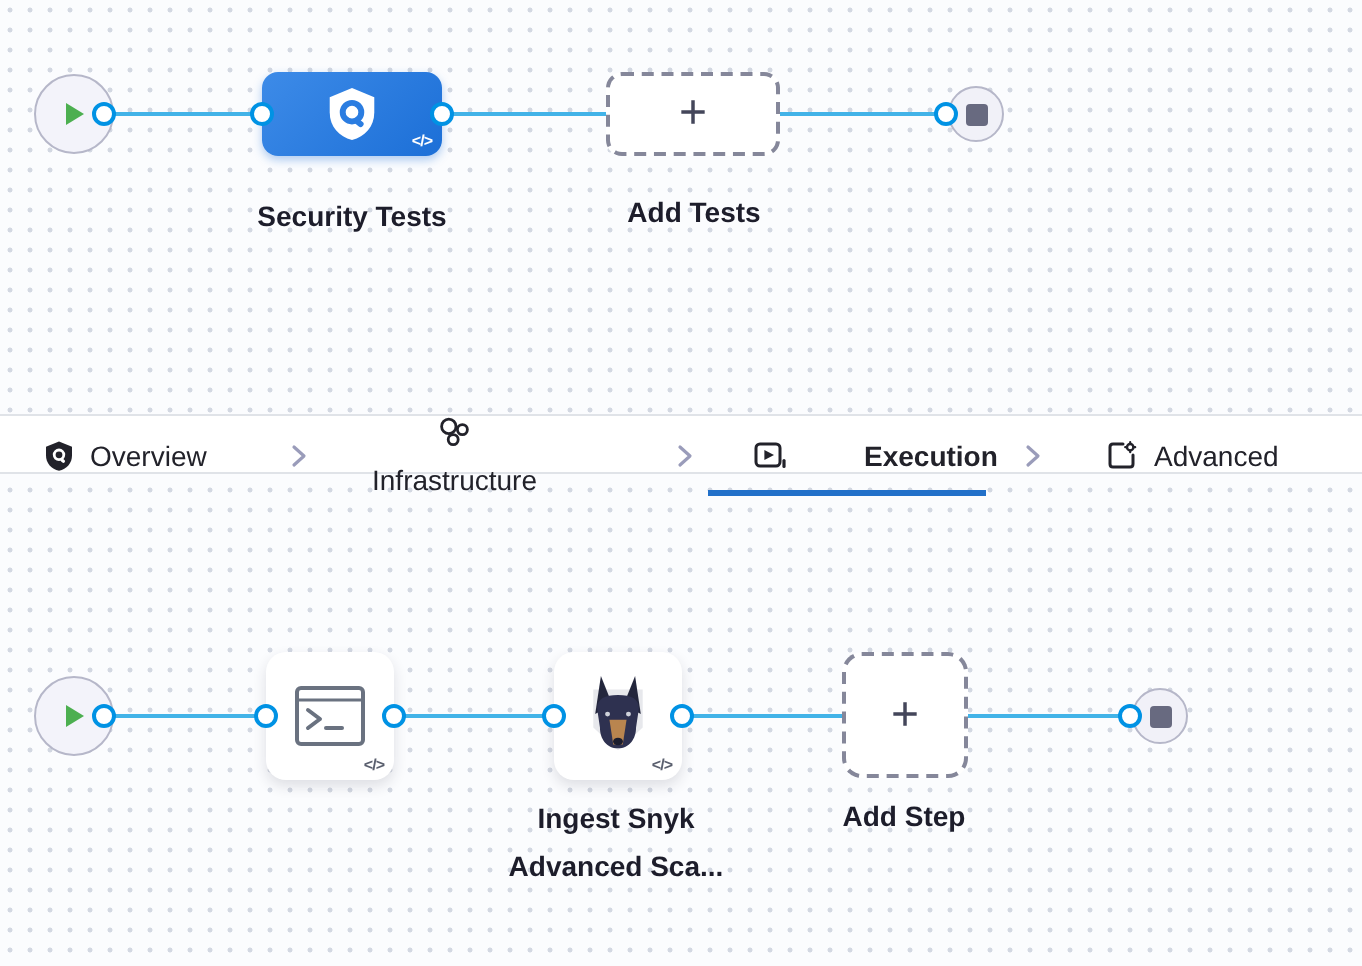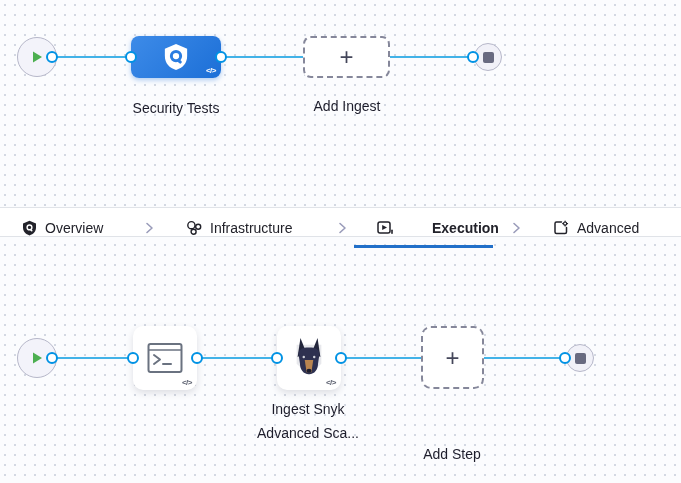--- a/index.html
+++ b/index.html
@@ -34,7 +34,7 @@
   .plus-glyph{font-size:24px;font-weight:300;color:#44465a;line-height:1;}
   .step-card{position:absolute;width:64px;height:64px;background:#fff;border-radius:10px;
         box-shadow:0 3px 7px rgba(40,41,61,.14);display:flex;align-items:center;justify-content:center;z-index:3;}
-  .node-label{position:absolute;font-size:14px;line-height:24px;text-align:center;color:#1d1d2b;z-index:2;}
+  .node-label{position:absolute;font-size:14px;line-height:24px;text-align:center;color:#1d1d2b;z-index:2;font-weight:bold;}
   
   .tabbar{position:absolute;left:0;top:207px;width:681px;height:30px;background:#fff;
         border-top:1px solid #e0e3e8;border-bottom:1px solid #e0e3e8;box-sizing:border-box;z-index:5;}

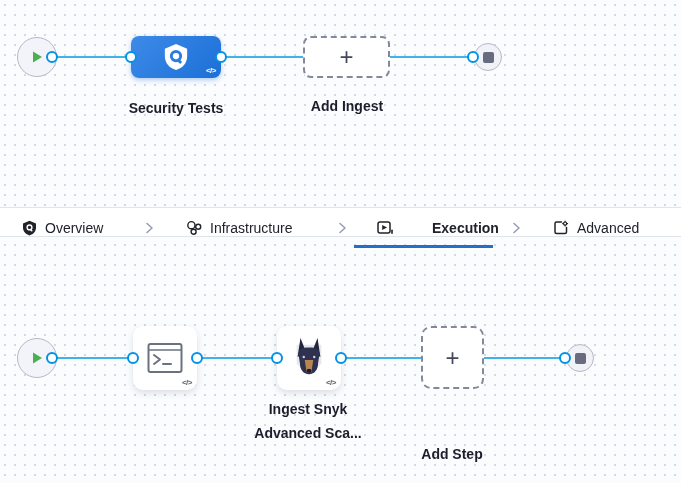--- a/index.html
+++ b/index.html
@@ -80,7 +80,7 @@
   </div>
 
   <div class="node-label" style="left:106px;top:96px;width:140px;">Security Tests</div>
-  <div class="node-label" style="left:287px;top:94px;width:120px;">Add Ingest</div>
+  <div class="node-label" style="left:287px;top:94px;width:120px;">Add Tests</div>
 
   <div class="tabbar">
 

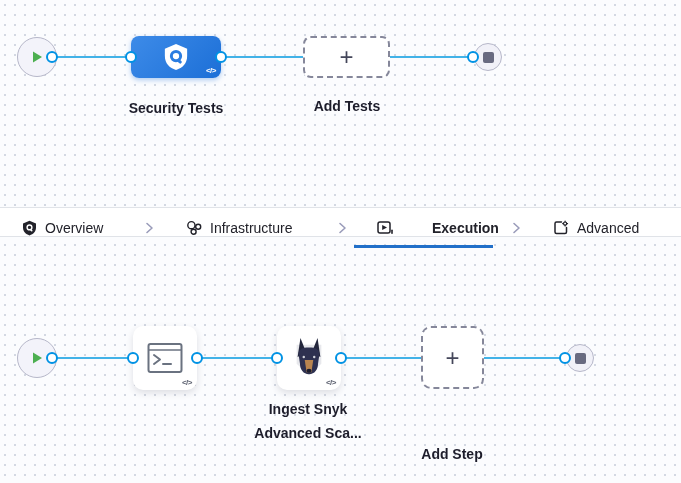--- a/index.html
+++ b/index.html
@@ -97,7 +97,7 @@
       <polyline points="4,1.5 9,6 4,10.5" fill="none" stroke="#9a9cba" stroke-width="1.6" stroke-linecap="round" stroke-linejoin="round"></polyline>
     </svg>
 
-    <div class="tab" style="left:186px;">
+    <div class="tab" style="left:186px;flex-direction:column;">
       <svg width="16" height="16" viewBox="0 0 16 16">
         <circle cx="5.4" cy="5.2" r="3.6" fill="none" stroke="#22222a" stroke-width="1.4"></circle>
         <circle cx="12.2" cy="6.8" r="2.5" fill="none" stroke="#22222a" stroke-width="1.4"></circle>

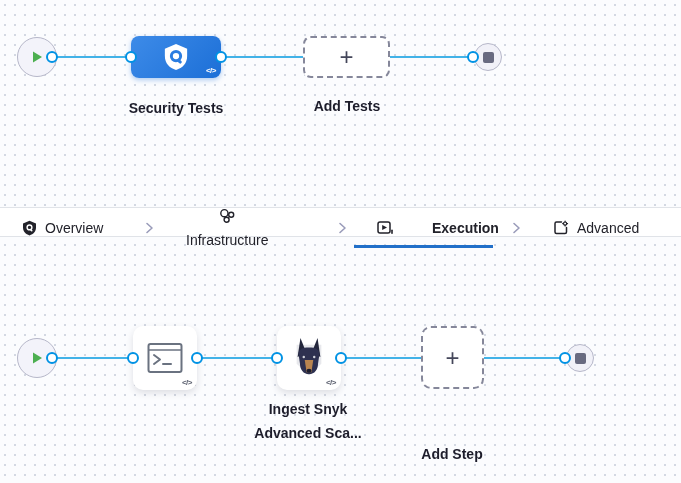--- a/index.html
+++ b/index.html
@@ -182,7 +182,7 @@
   </div>
 
   <div class="node-label" style="left:248px;top:397px;width:120px;">Ingest Snyk Advanced Sca...</div>
-  <div class="node-label" style="left:392px;top:396px;width:120px;margin-top:46px;">Add Step</div>
+  <div class="node-label" style="left:392px;top:396px;width:120px;">Add Step</div>
 
 </div>
 

